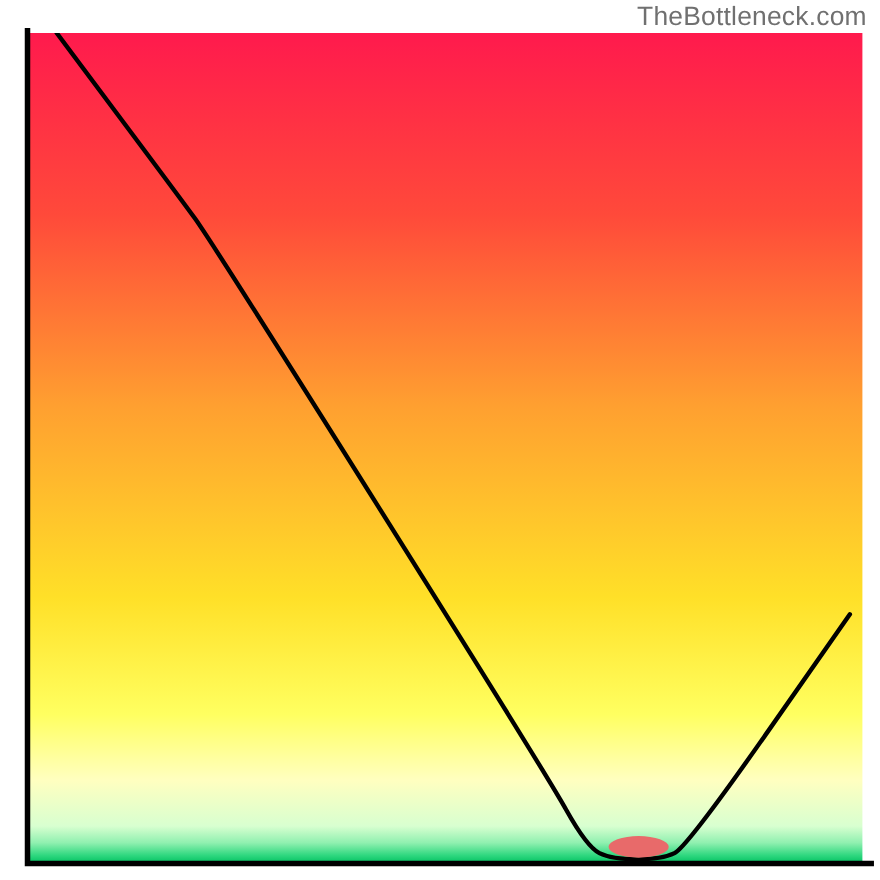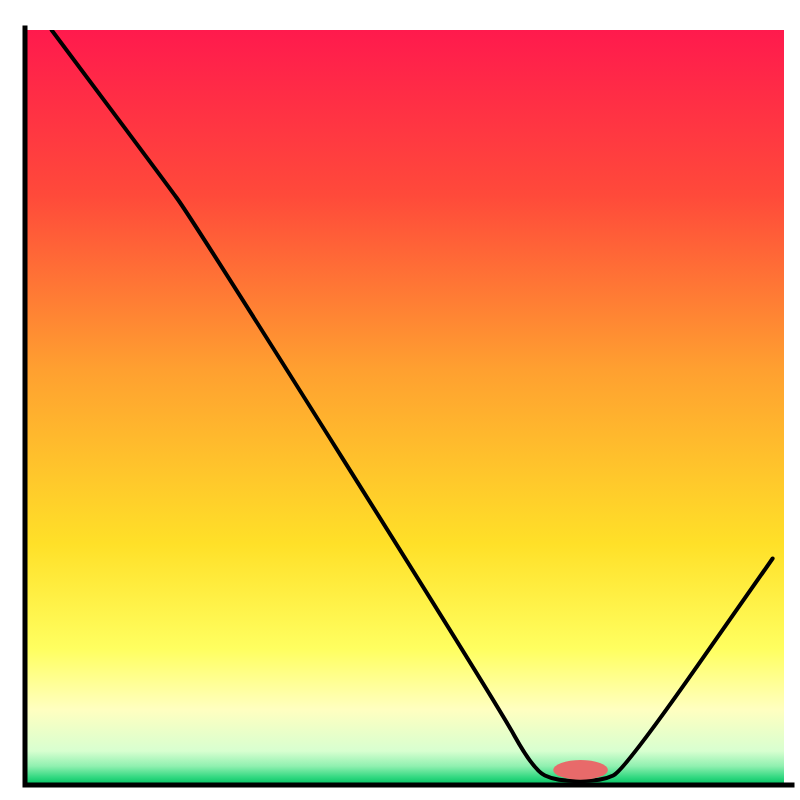--- a/index.html
+++ b/index.html
@@ -32,6 +32,7 @@
 <body>
 
 <div class="stage">
+  <div class="watermark">TheBottleneck.com</div>
 
   <svg id="plot" width="800" height="800">
     <defs>

